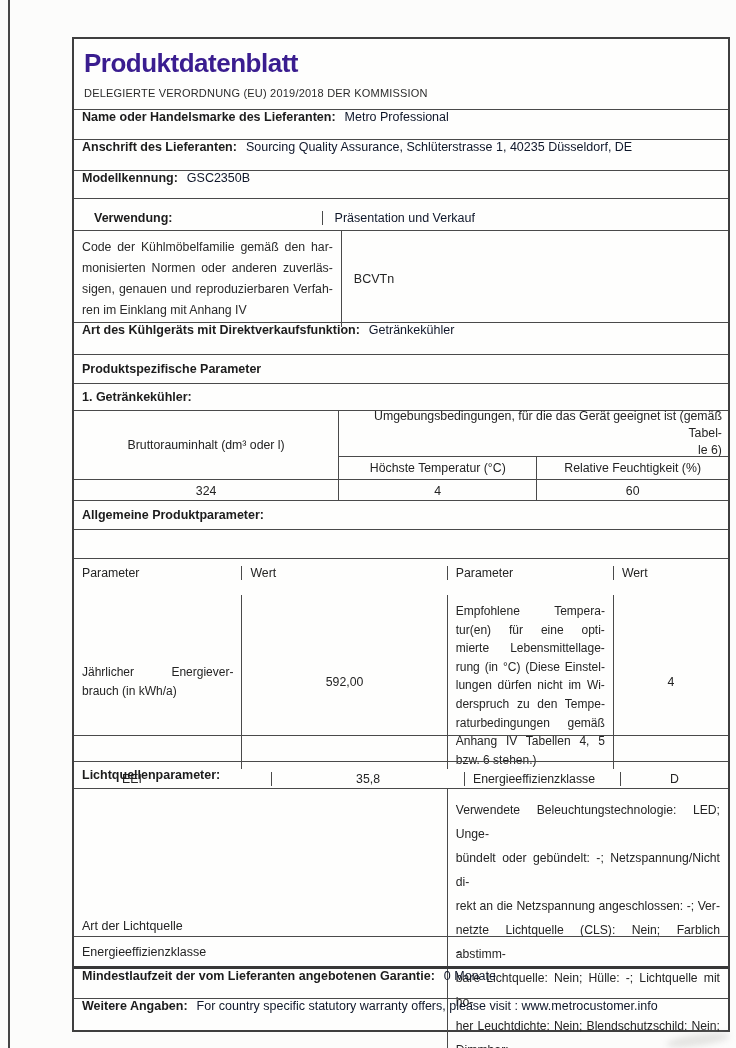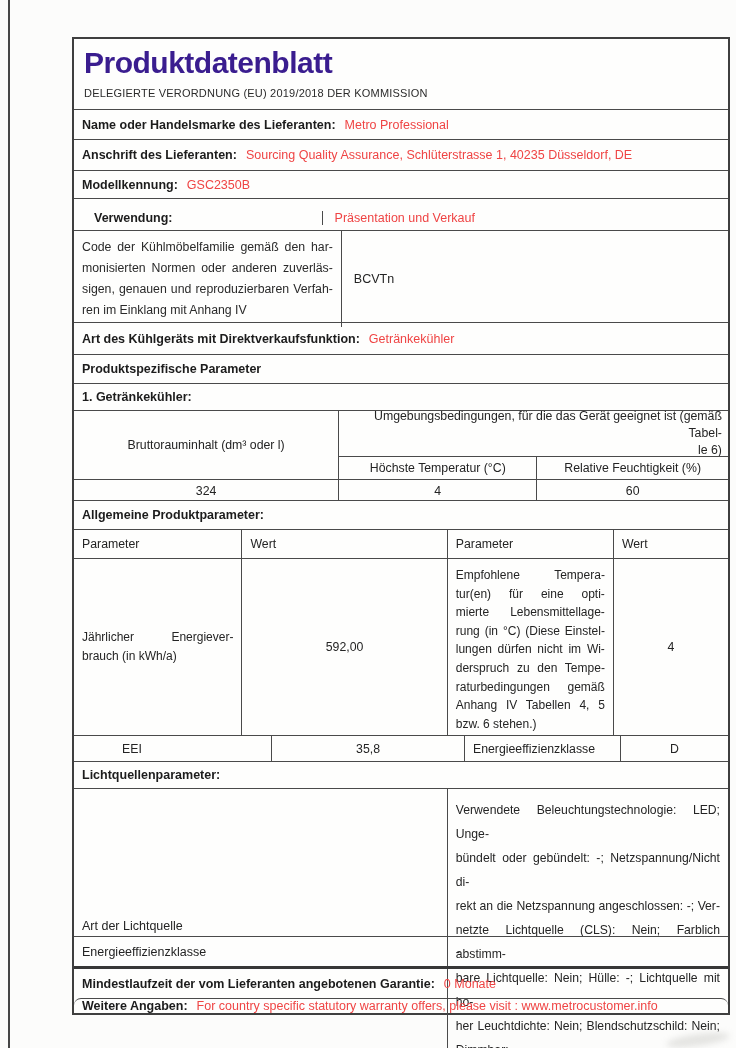--- a/index.html
+++ b/index.html
@@ -28,7 +28,7 @@
   
   .r-title { height:70px; padding:7px 10px 0 10px; }
   .doc-title {
-    color:#3A1D8F; font-weight:bold; font-size:30px; letter-spacing:-.5px;
+    color:#3A1D8F; font-weight:bold; font-size:26px; letter-spacing:-.5px;
     line-height:34px;
   }
   .doc-subtitle { font-size:11px; color:#2b2b2b; margin-top:7px; letter-spacing:.2px; }

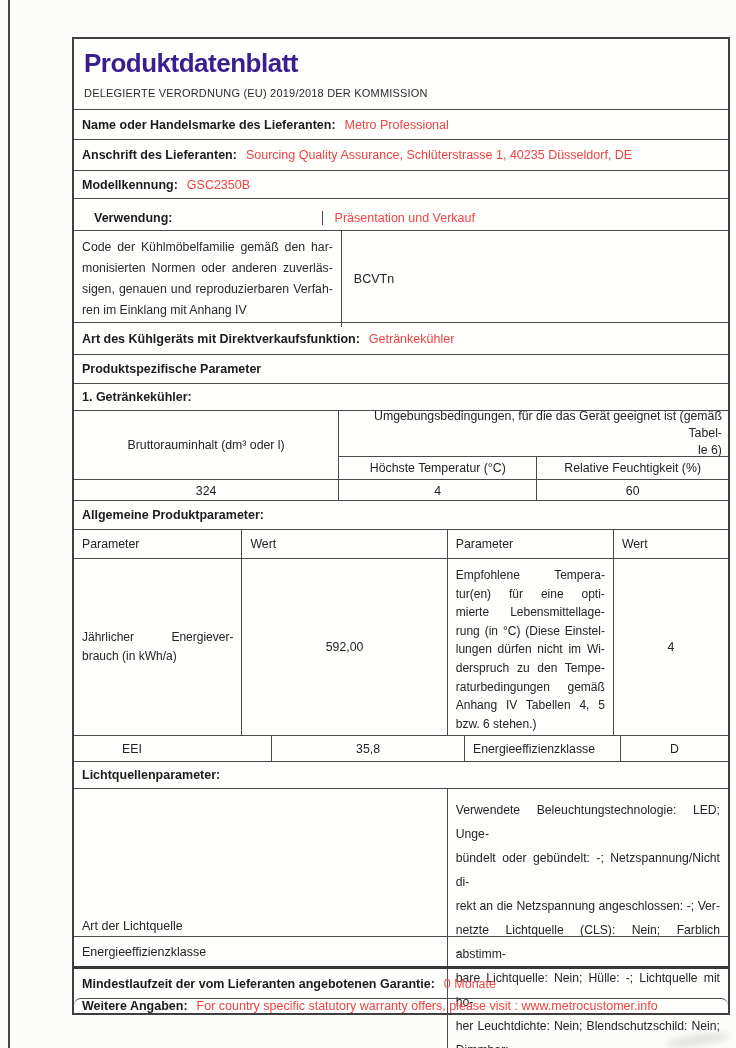--- a/index.html
+++ b/index.html
@@ -34,7 +34,7 @@
   .doc-subtitle { font-size:11px; color:#2b2b2b; margin-top:7px; letter-spacing:.2px; }
 
   
-  .lv { display:flex; align-items:center; gap:9px; padding:0 8px; }
+  .lv { display:flex; align-items:flex-start; gap:9px; padding:0 8px; }
   .lbl { font-weight:bold; font-size:12.5px; color:#1c1c1c; white-space:nowrap; }
   .val { font-size:12.5px; color:#ef4444; }
   .r-name { height:30px; }

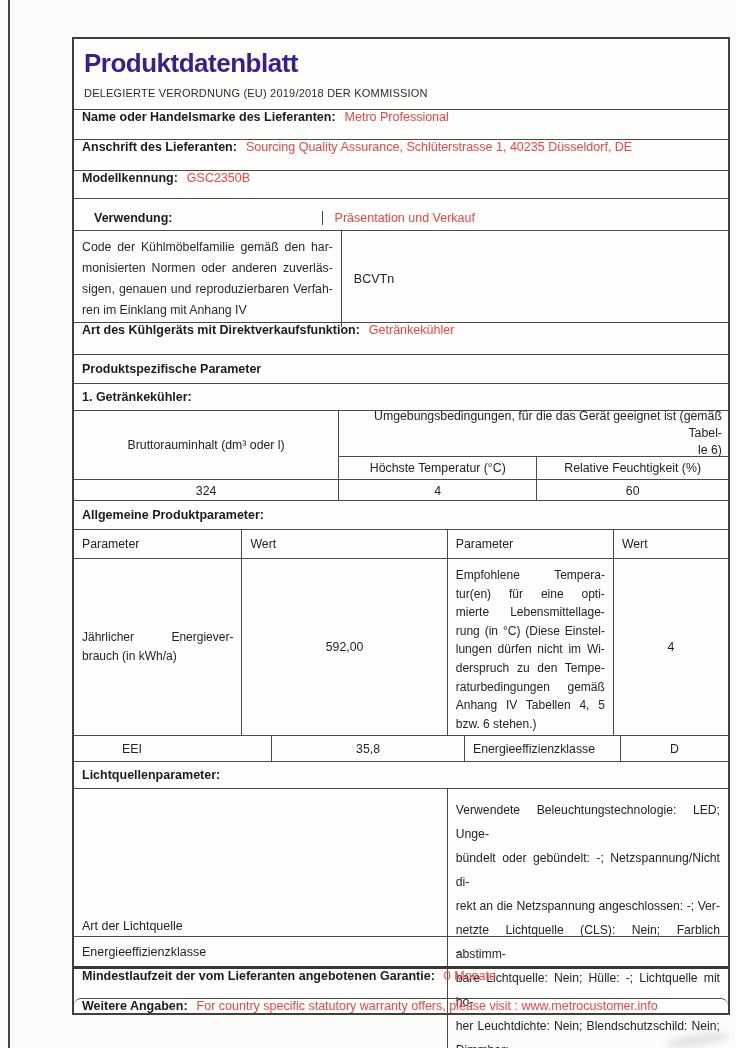--- a/index.html
+++ b/index.html
@@ -36,7 +36,7 @@
   
   .lv { display:flex; align-items:flex-start; gap:9px; padding:0 8px; }
   .lbl { font-weight:bold; font-size:12.5px; color:#1c1c1c; white-space:nowrap; }
-  .val { font-size:12.5px; color:#ef4444; }
+  .val { font-size:12.5px; color:#0f172a; }
   .r-name { height:30px; }
   .r-addr { height:31px; }
   .r-model { height:28px; }

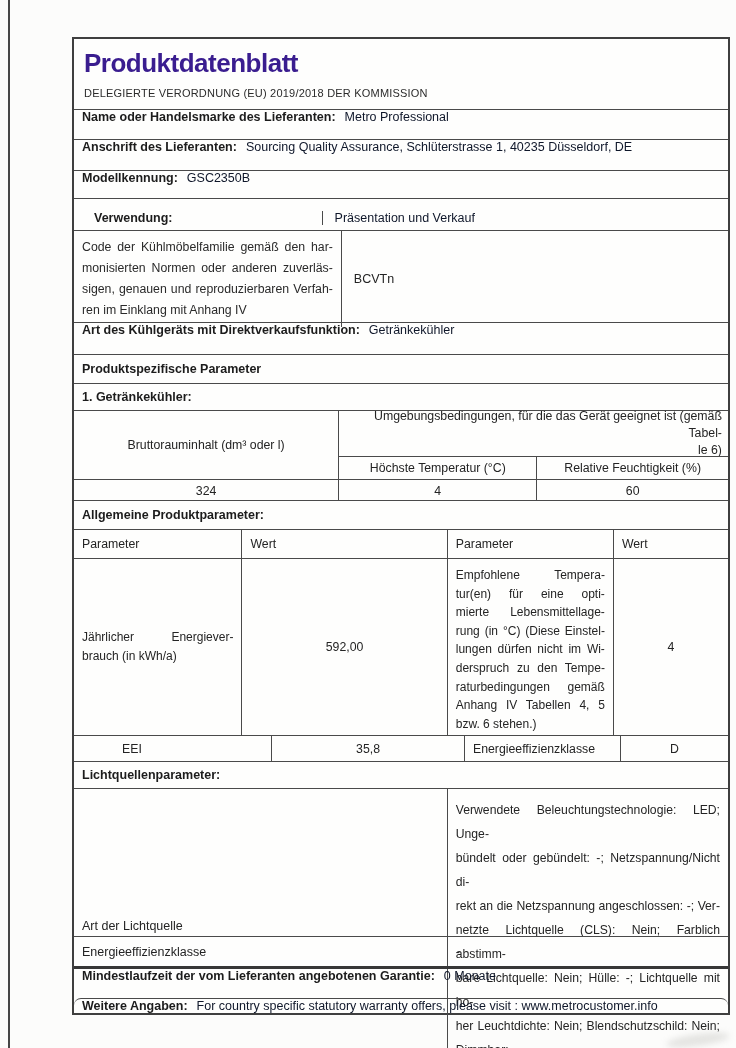--- a/index.html
+++ b/index.html
@@ -75,7 +75,7 @@
 
   
   .grid4 { display:grid; grid-template-columns:25.6% 31.4% 25.4% 17.6%; }
-  .grid4 > div { border-left:1.5px solid #4a4a4a; }
+  .grid4 > div { border-left:1.5px solid #4a4a4a;margin-top:36px; }
   .grid4 > div:first-child { border-left:none; }
   .r-phead { height:29px; font-size:12.3px; }
   .r-phead > div { display:flex; align-items:center; padding:0 8px; }

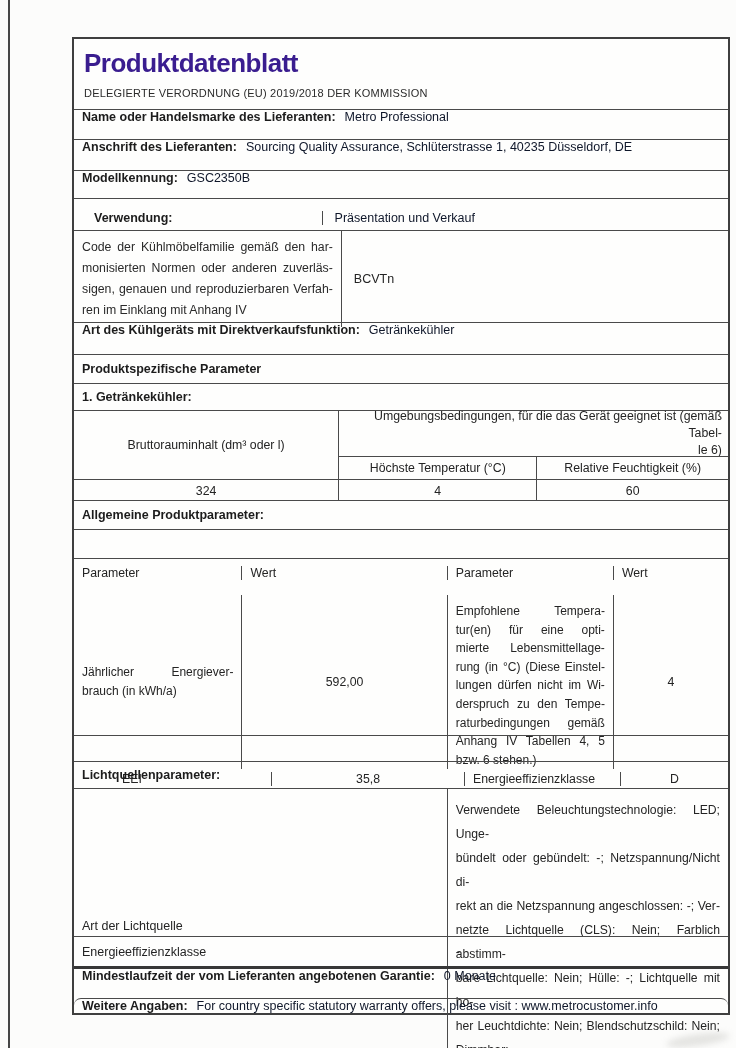--- a/index.html
+++ b/index.html
@@ -96,7 +96,7 @@
   .r-lclass > div + div { border-left:1.5px solid #4a4a4a; }
 
   .r-warranty { height:32px; }
-  .r-info { height:15px;border-radius:7px; }
+  .r-info { height:32px; }
 
   
   .jl { text-align:justify; text-align-last:justify; }

